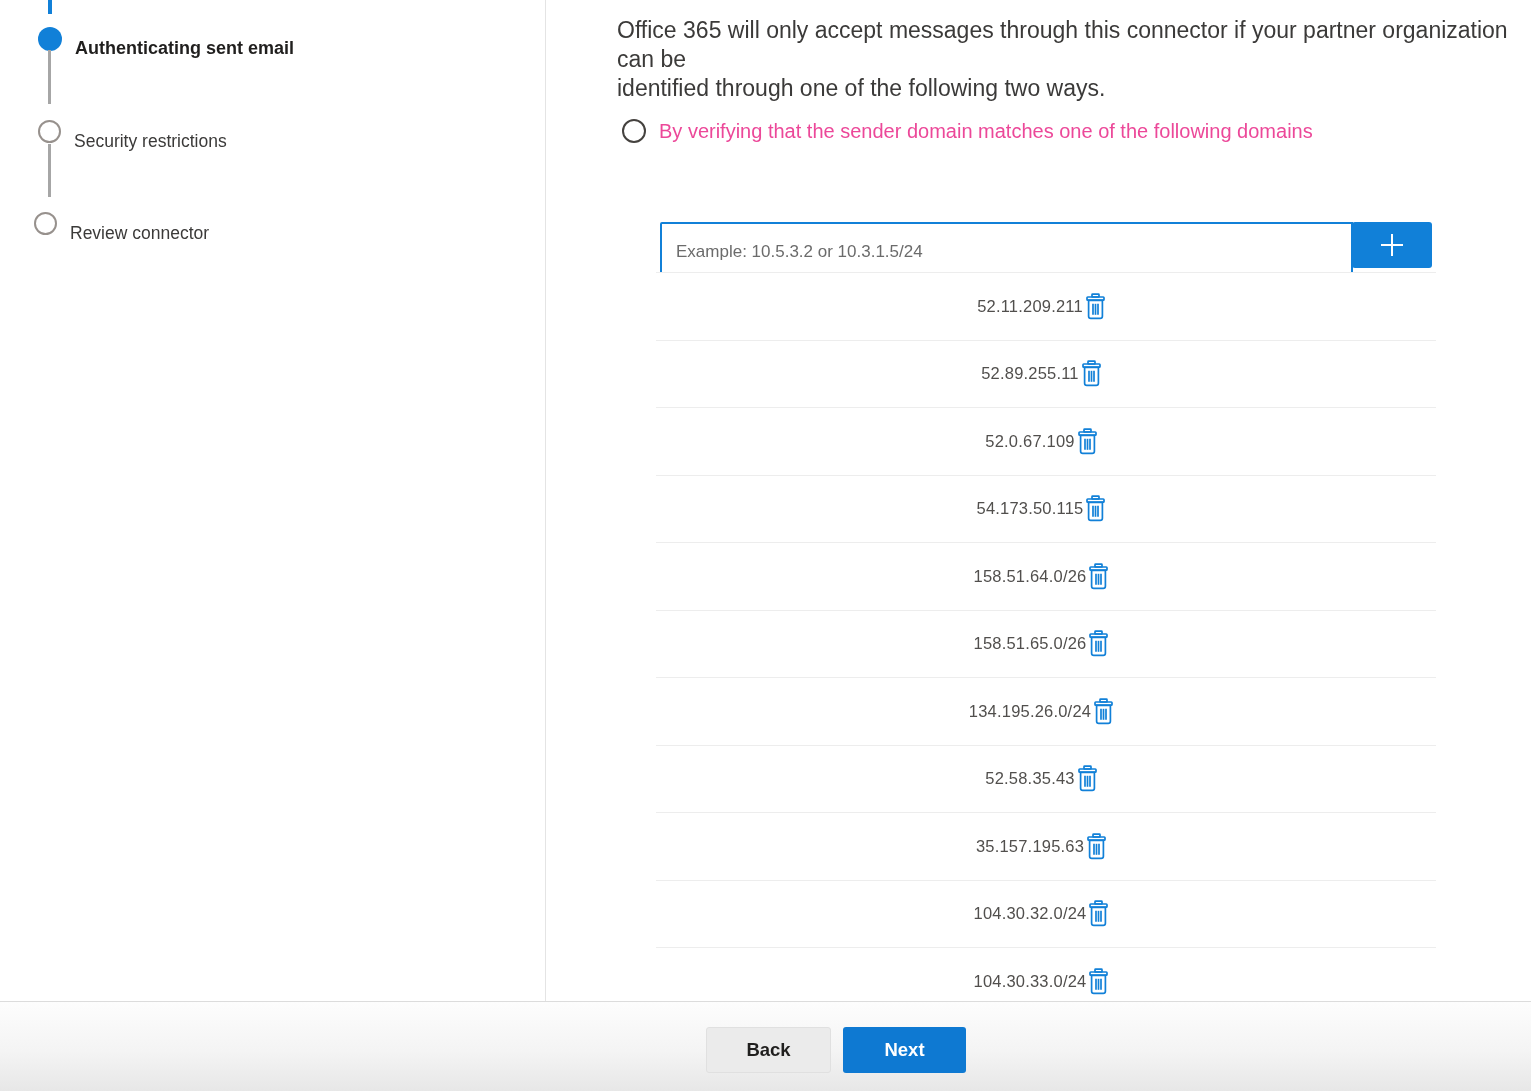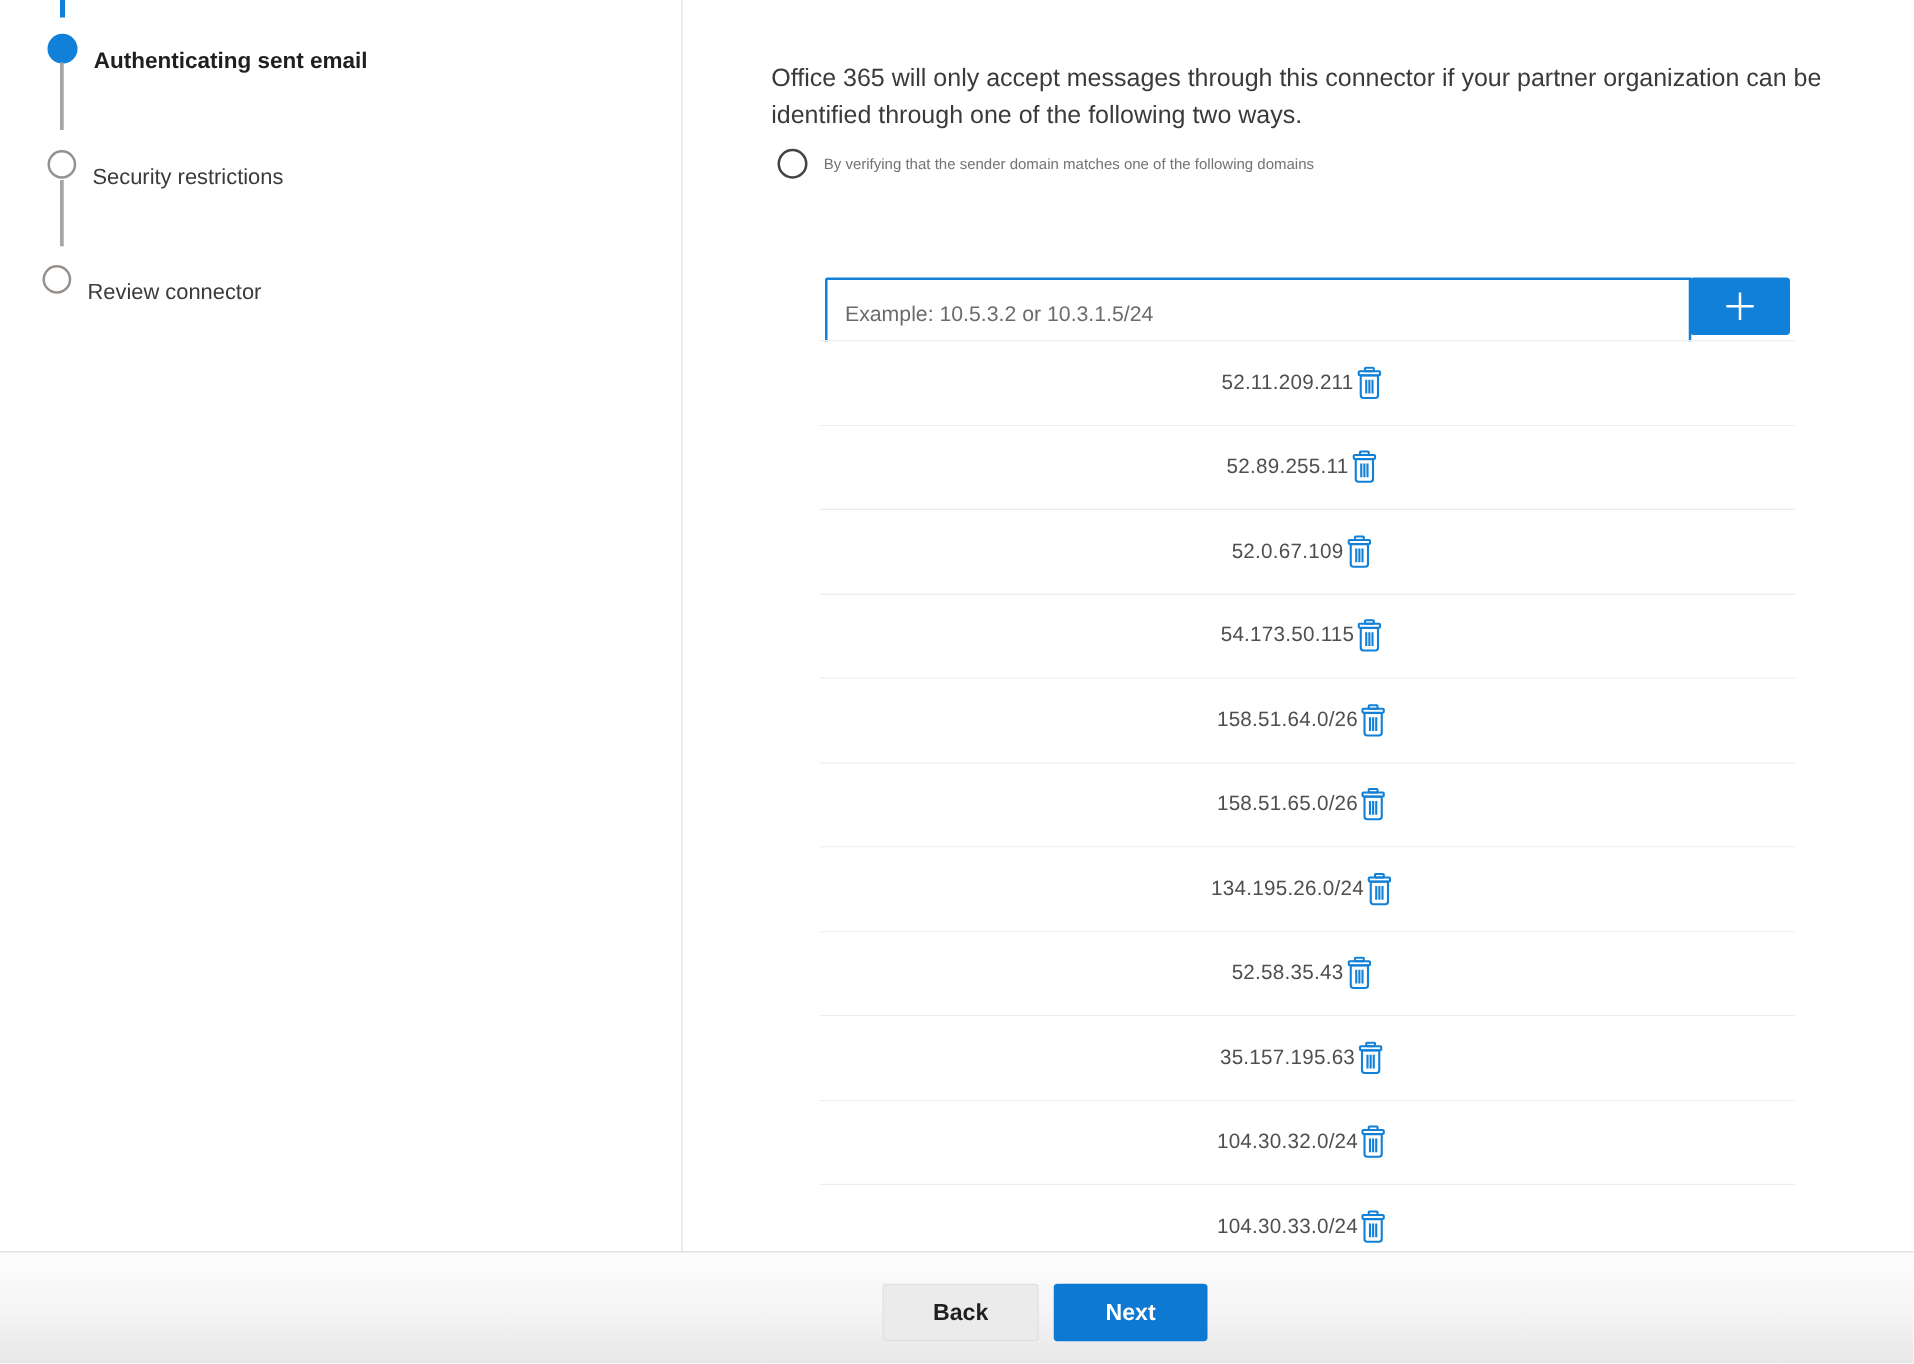--- a/index.html
+++ b/index.html
@@ -27,7 +27,7 @@
   .step.s3{top:203px;padding-left:34px;}
 
   
-  .intro{position:absolute;left:617px;top:16px;width:915px;font-size:20px;line-height:29px;color:#3b3a39;margin-top:33px;}
+  .intro{position:absolute;left:617px;top:16px;width:915px;font-size:23px;line-height:29px;color:#3b3a39;}
   .intro span{display:block;}
 
   .option{position:absolute;left:622px;display:flex;align-items:flex-start;gap:13px;cursor:pointer;}

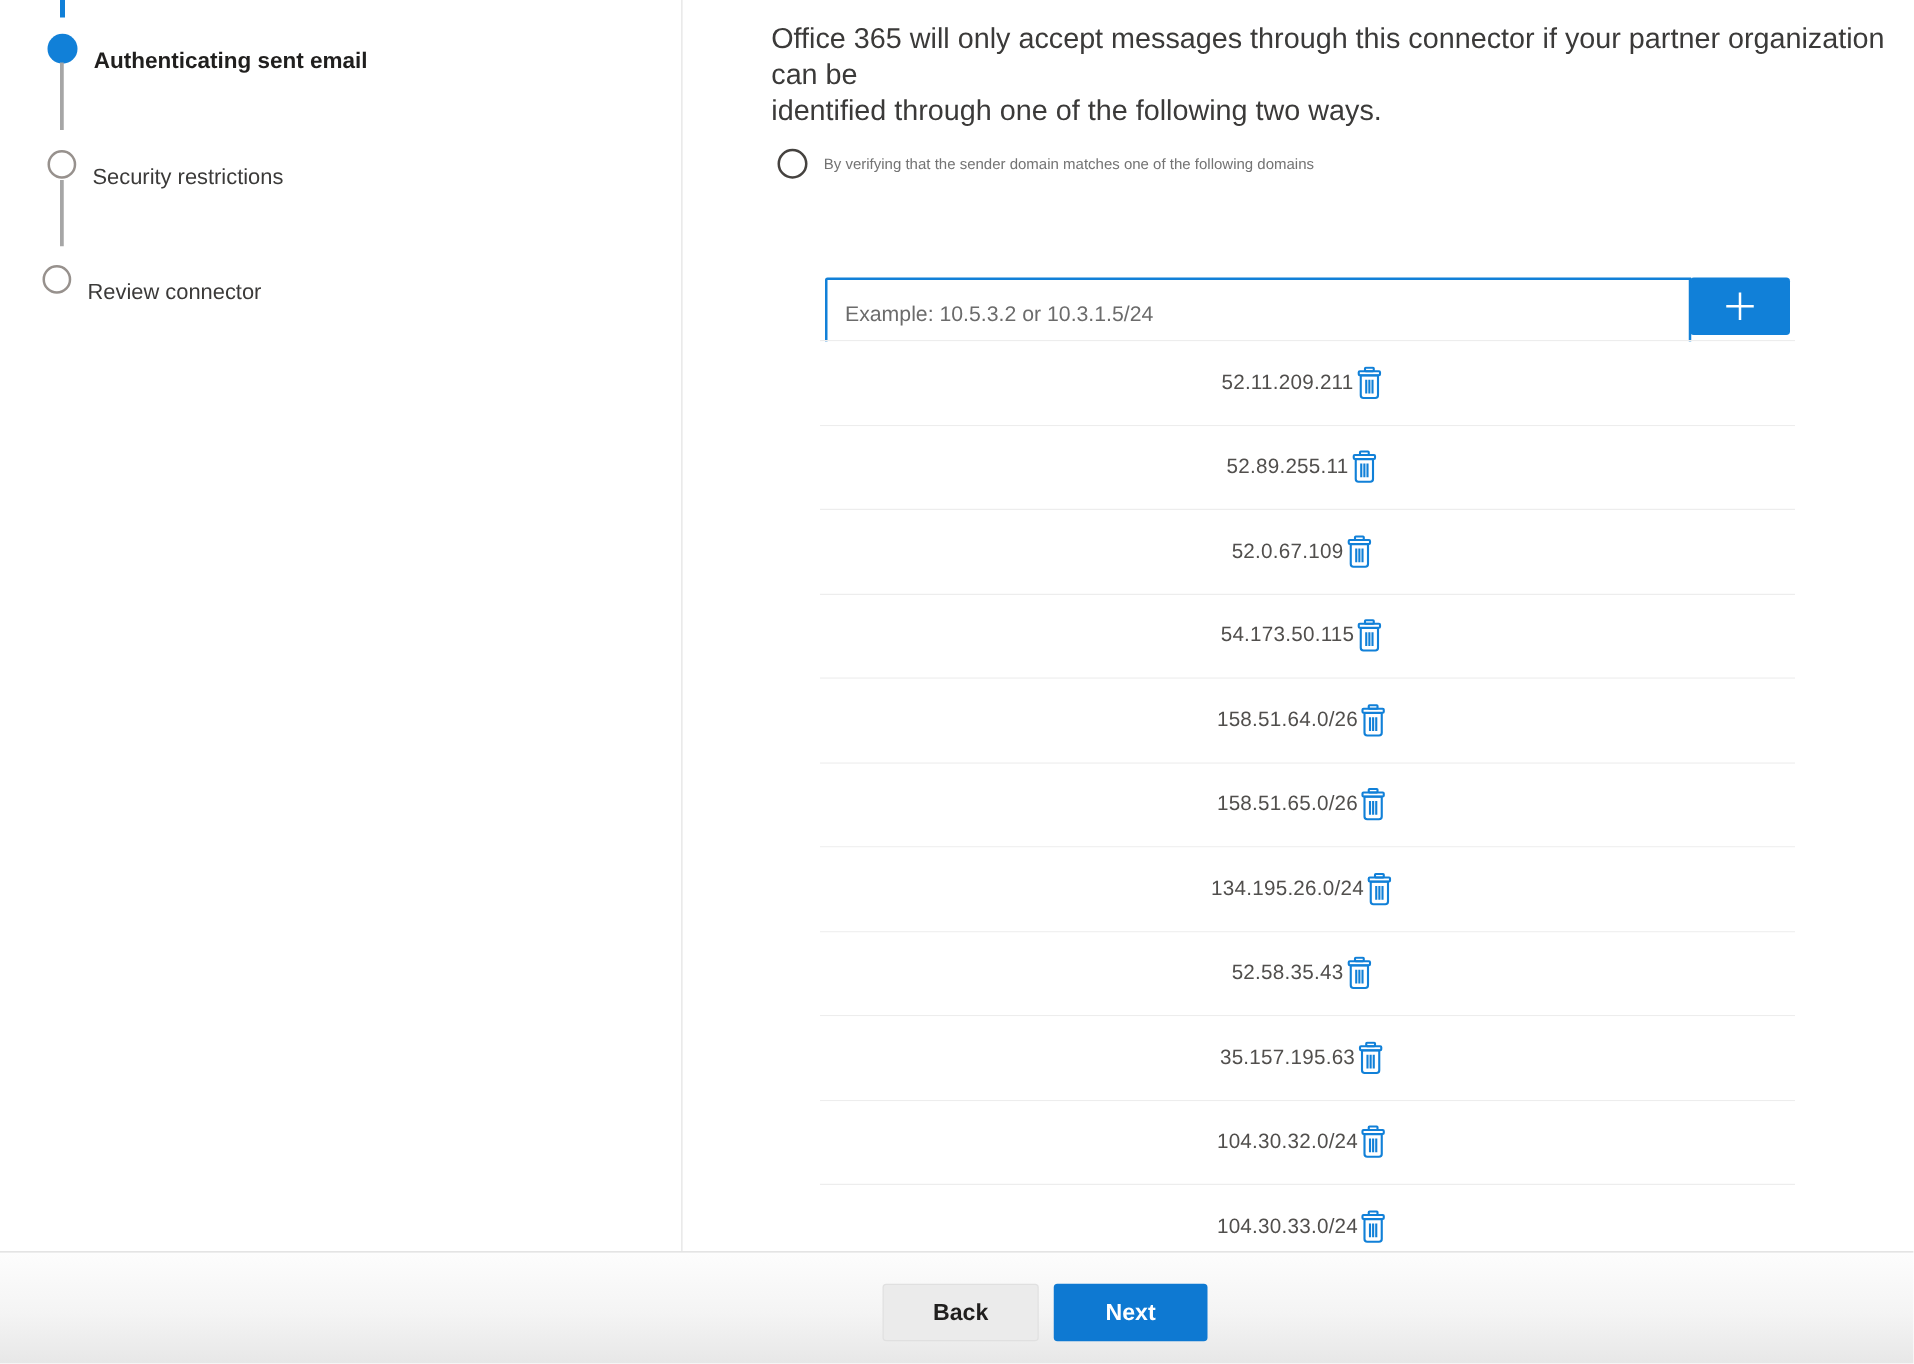--- a/index.html
+++ b/index.html
@@ -37,7 +37,7 @@
   .option.unselected .radio{border:2px solid #45423f;background:#fff;}
   .option.selected .radio{border:2px solid var(--accent);background:#fff;position:relative;}
   .option.selected .radio::after{content:"";position:absolute;left:3px;top:3px;width:14px;height:14px;border-radius:50%;background:var(--accent);}
-  .option-label{font-size:12px;line-height:28.5px;color:#737373;max-width:820px;}
+  .option-label{font-size:20px;line-height:28.5px;color:#ec4899;max-width:820px;}
   .option-label span{display:block;}
 
   

